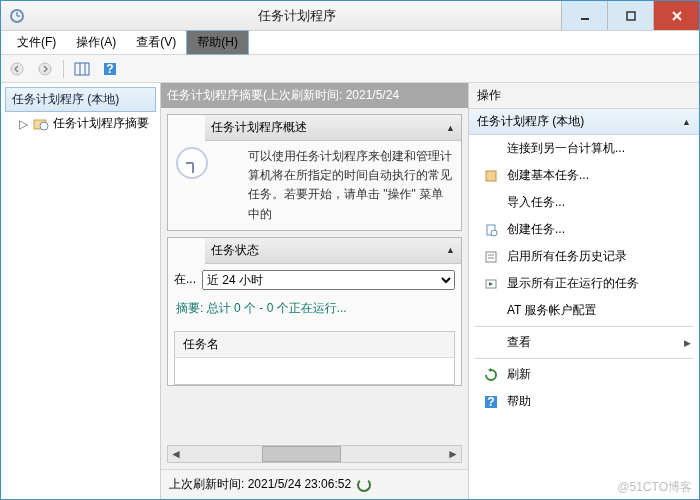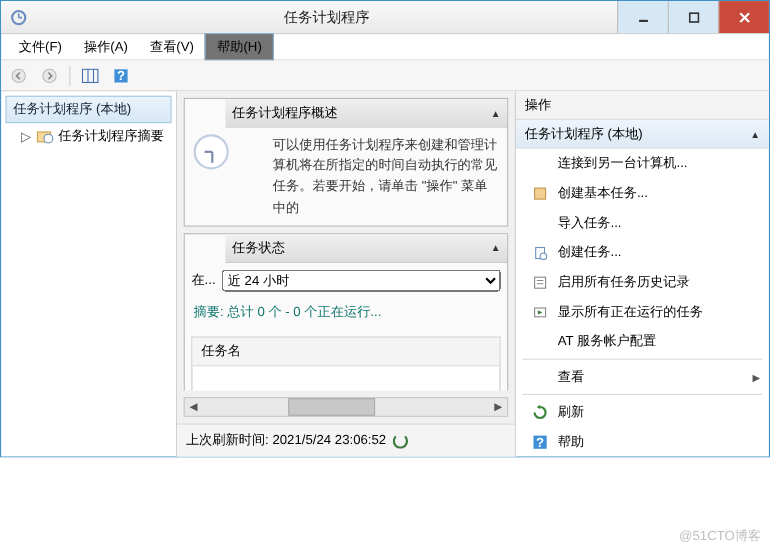--- a/index.html
+++ b/index.html
@@ -4,7 +4,7 @@
 <style>
 * { box-sizing: border-box; font-family: "Microsoft YaHei", "Segoe UI", sans-serif; font-size: 12px; }
 body { margin: 0; background: #fff; }
-.window { width: 700px; height: 416px; border: 1px solid #3e91c4; display: flex; flex-direction: column; background: #fff; }
+.window { width: 700px; height: 500px; border: 1px solid #3e91c4; display: flex; flex-direction: column; background: #fff; }
 .titlebar { height: 30px; background: linear-gradient(#f8f8f8,#eaeaea); display: flex; align-items: center; border-bottom: 1px solid #d0d0d0; }
 .titlebar .icon { width: 16px; height: 16px; margin: 0 8px; }
 .titlebar .title { flex: 1; text-align: center; font-size: 13px; color: #222; }

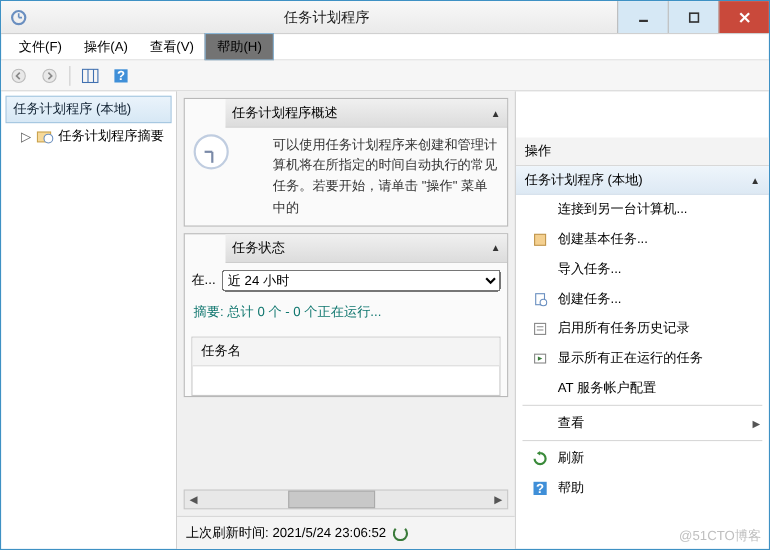--- a/index.html
+++ b/index.html
@@ -141,6 +141,7 @@
     </div>
 
     <div class="center">
+      <div class="centerhdr">任务计划程序摘要(上次刷新时间: 2021/5/24</div>
       <div class="centerbody">
         <div class="panel">
           <div class="panelhdr">

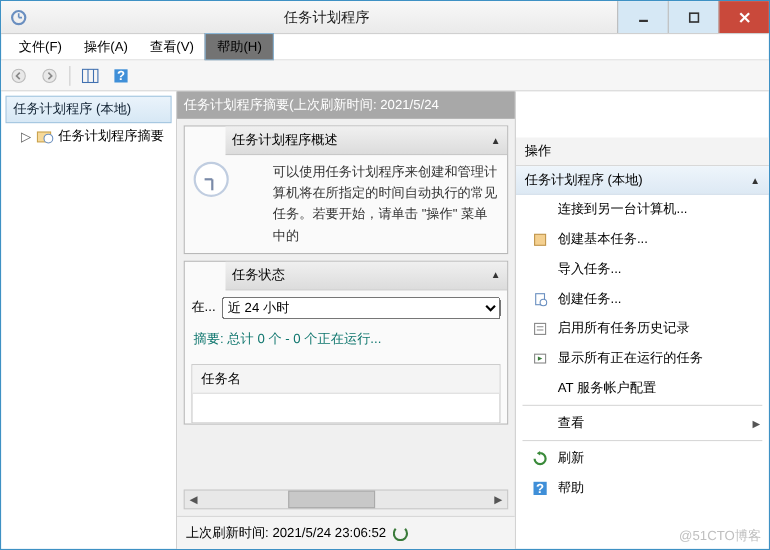--- a/index.html
+++ b/index.html
@@ -45,7 +45,7 @@
 .hscroll .thumb { position: absolute; left: 30%; width: 30%; height: 100%; background: #c8c8c8; border: 1px solid #aaa; }
 .footer { padding: 6px 8px; display: flex; align-items: center; gap: 6px; border-top: 1px solid #d8d8d8; background: #f4f4f4; }
 .refreshicon { width: 14px; height: 14px; border: 2px solid #3a7a3a; border-radius: 50%; border-top-color: transparent; }
-.actions { width: 230px; display: flex; flex-direction: column; justify-content: center; }
+.actions { width: 230px; display: flex; flex-direction: column; }
 .actionshdr { padding: 4px 8px; background: #f3f3f3; border-bottom: 1px solid #d8d8d8; font-weight: normal; }
 .actiongrouphdr { background: linear-gradient(#eef5fb,#dde9f4); padding: 4px 8px; display: flex; justify-content: space-between; align-items: center; border-bottom: 1px solid #c7d6e5; }
 .actionitem { display: flex; align-items: center; gap: 8px; padding: 5px 8px 5px 14px; cursor: default; }

